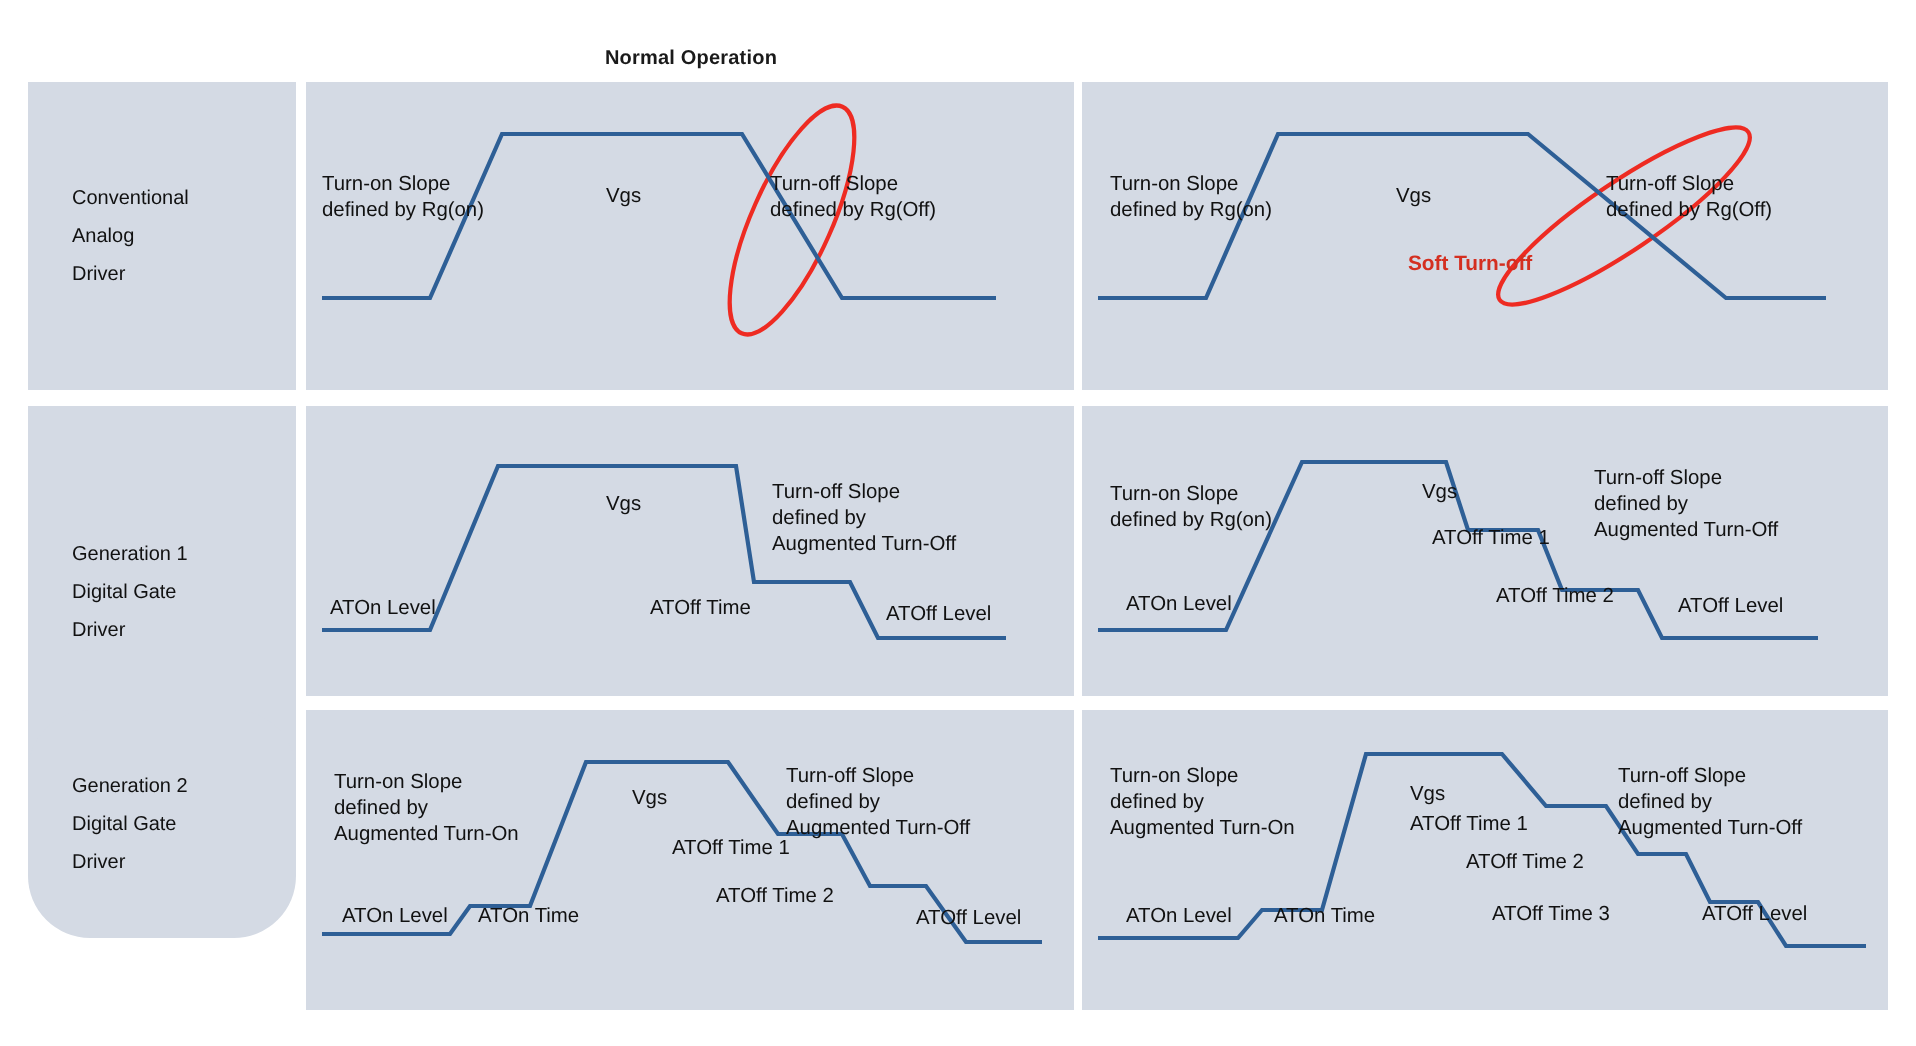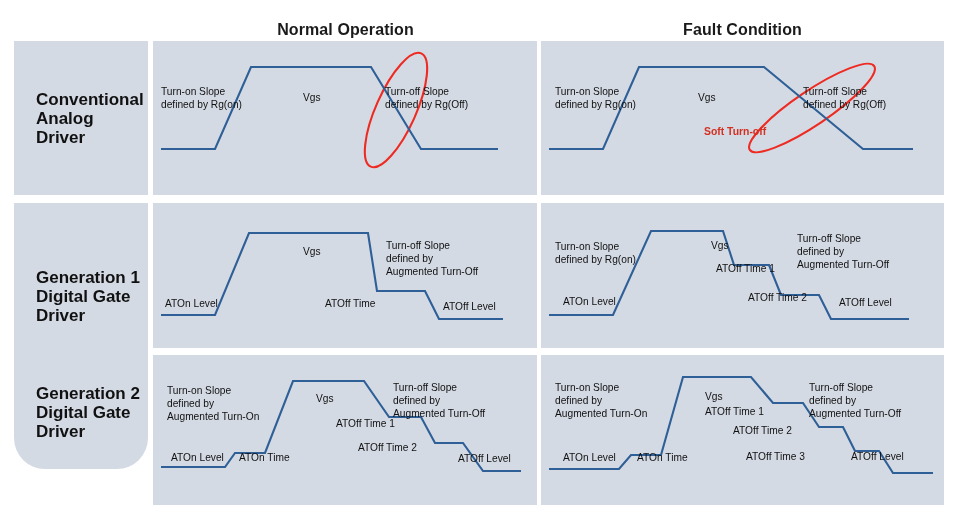--- a/index.html
+++ b/index.html
@@ -12,7 +12,7 @@
 
   .col-header{
     position:absolute;top:19px;height:22px;
-    font-weight:bold;font-size:16px;color:#1a1a1a;
+    font-weight:bold;font-size:10px;color:#1a1a1a;
     text-align:center;letter-spacing:.1px;line-height:22px;
   }
   #hdr-normal{left:153px;width:385px;}

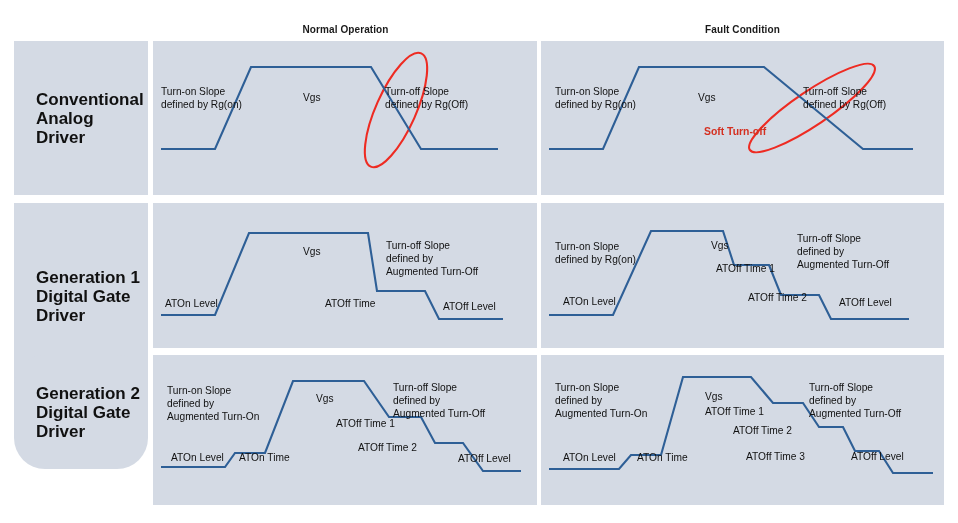--- a/index.html
+++ b/index.html
@@ -52,7 +52,6 @@
 <div id="grid">
 
   <div class="col-header" id="hdr-normal">Normal Operation</div>
-  <div class="col-header" id="hdr-fault">Fault Condition</div>
 
   <div class="cell label-cell" style="left:14px;top:41px;width:134px;height:154px;">
     <div class="label-text">Conventional<br>Analog<br>Driver</div>

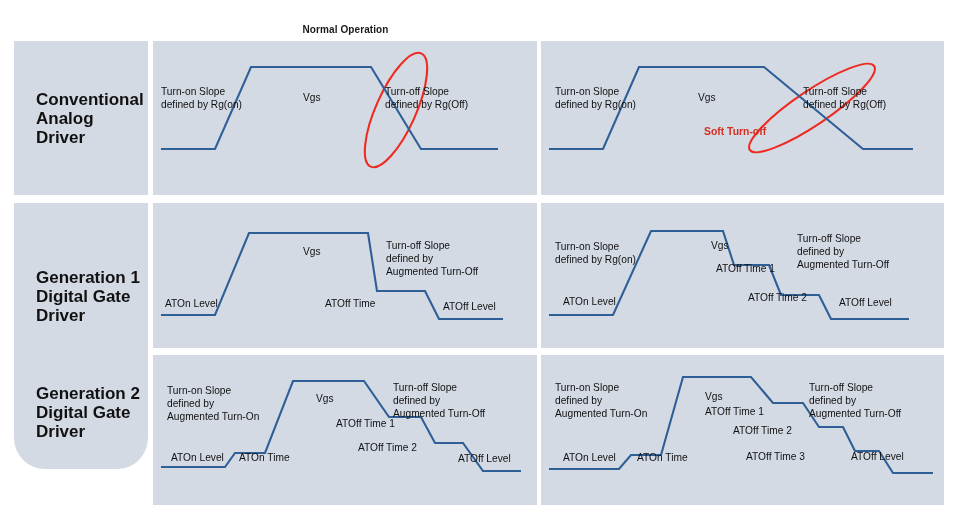--- a/index.html
+++ b/index.html
@@ -21,7 +21,7 @@
   .cell{position:absolute;background:#d4dae4;}
   .label-cell{display:flex;align-items:center;}
   .label-text{
-    padding-left:22px;font-weight:bold;font-size:17px;
+    padding-left:22px;font-weight:normal;font-size:10px;
     line-height:19px;color:#111111;
   }
   .plot-cell{overflow:hidden;}

